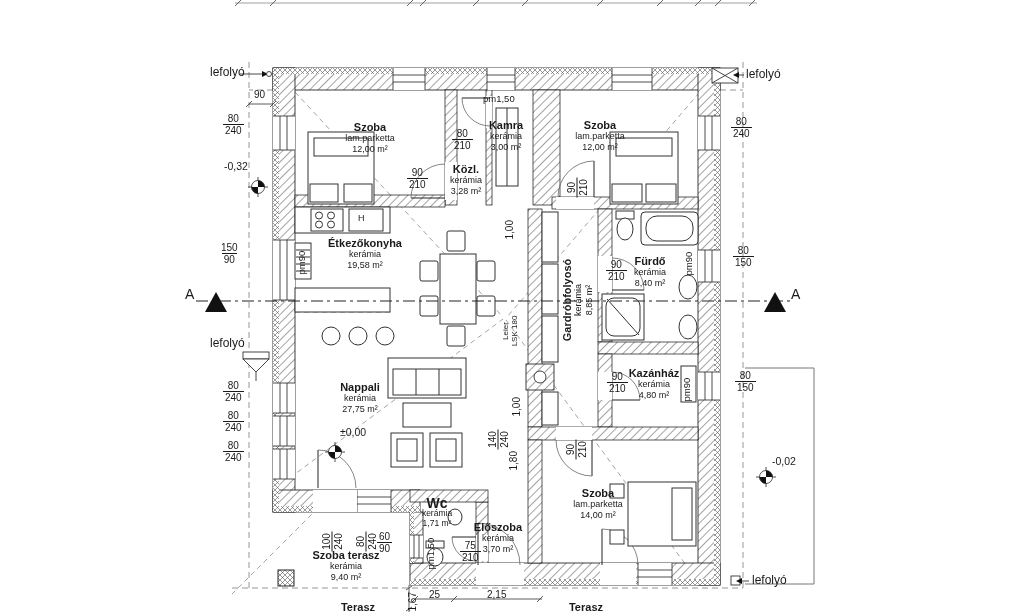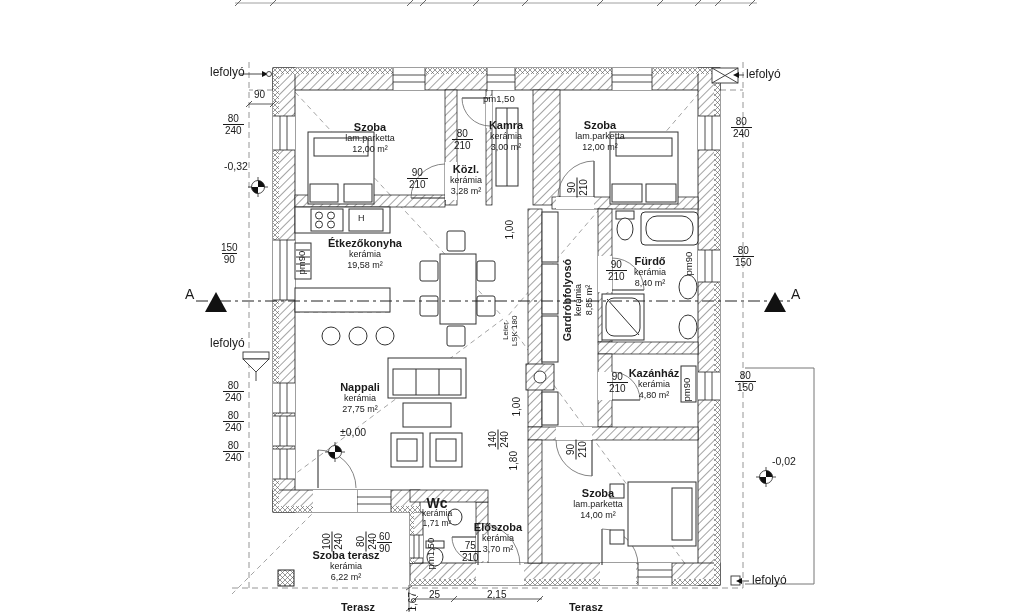--- a/index.html
+++ b/index.html
@@ -503,7 +503,7 @@
 <div class="room" style="left:300px;top:550px;width:92px">
   <span class="n">Szoba terasz</span>
   <span class="s">kerámia</span>
-  <span class="s">6,22 m²</span>
+  <span class="s">9,40 m²</span>
 </div>
 <div class="room" style="left:328px;top:602px;width:60px">
   <span class="n">Terasz</span>

